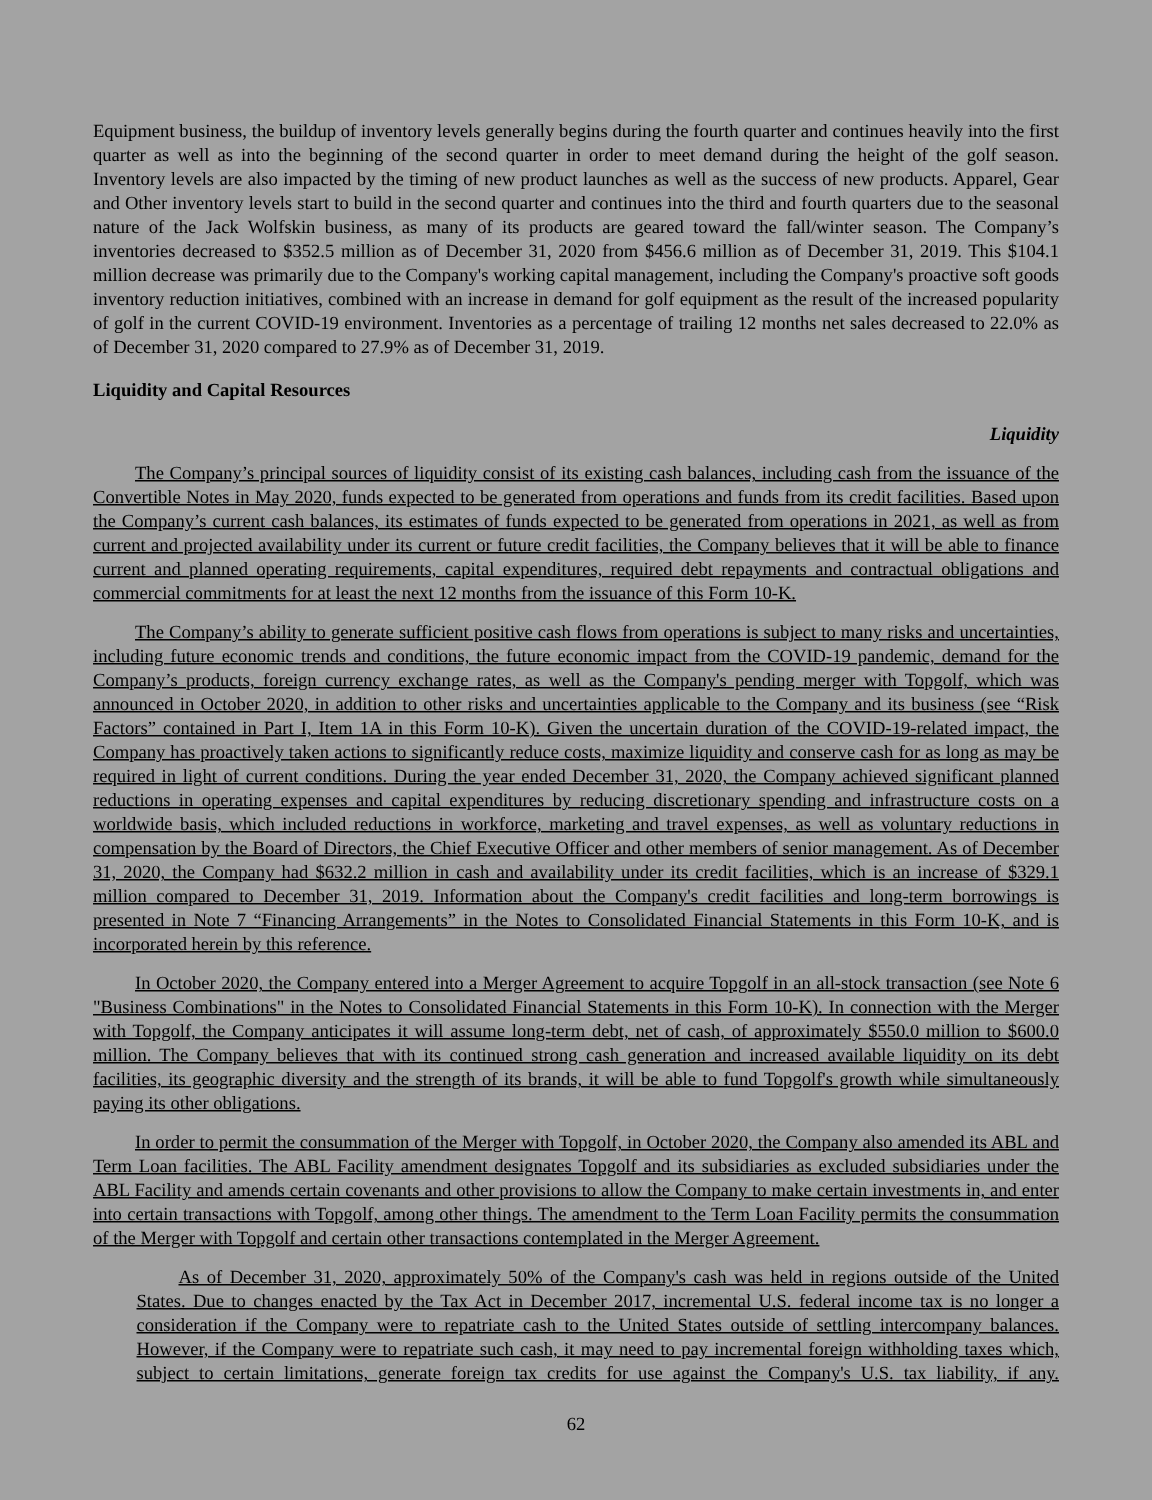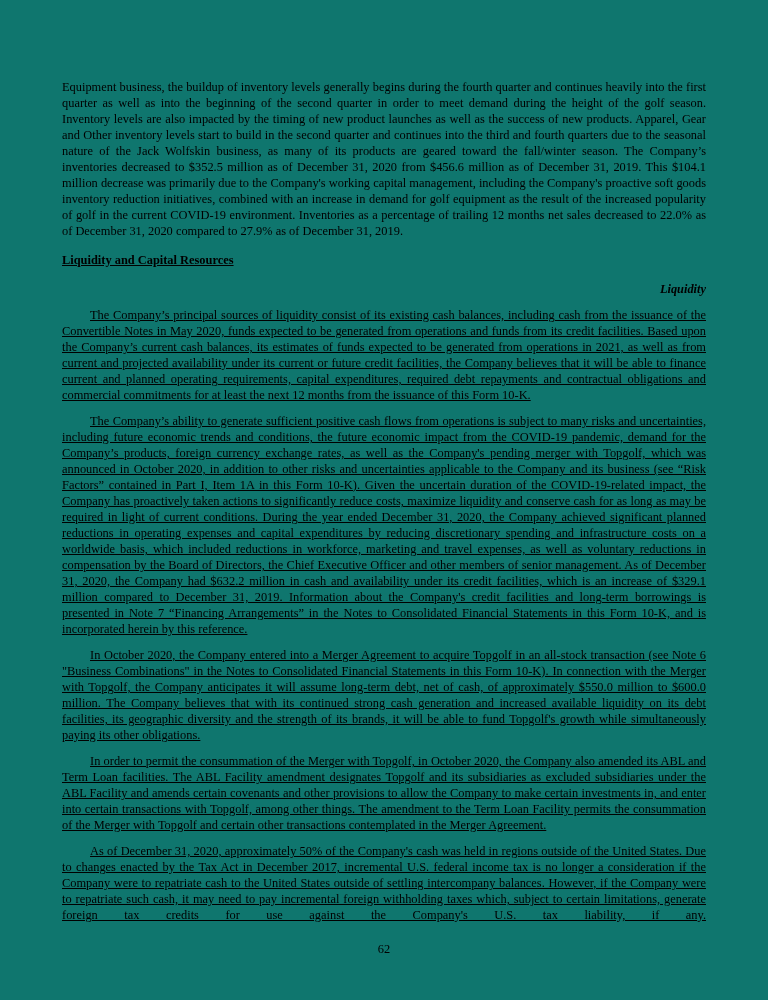--- a/index.html
+++ b/index.html
@@ -13,7 +13,7 @@
     height: 1000px;
     box-sizing: border-box;
     padding: 79px 62px 0 62px;
-    background: #0f766e;
+    background: #a3a3a3;
     color: #000000;
     font-family: "Liberation Serif", "DejaVu Serif", serif;
     font-size: 12.4px;

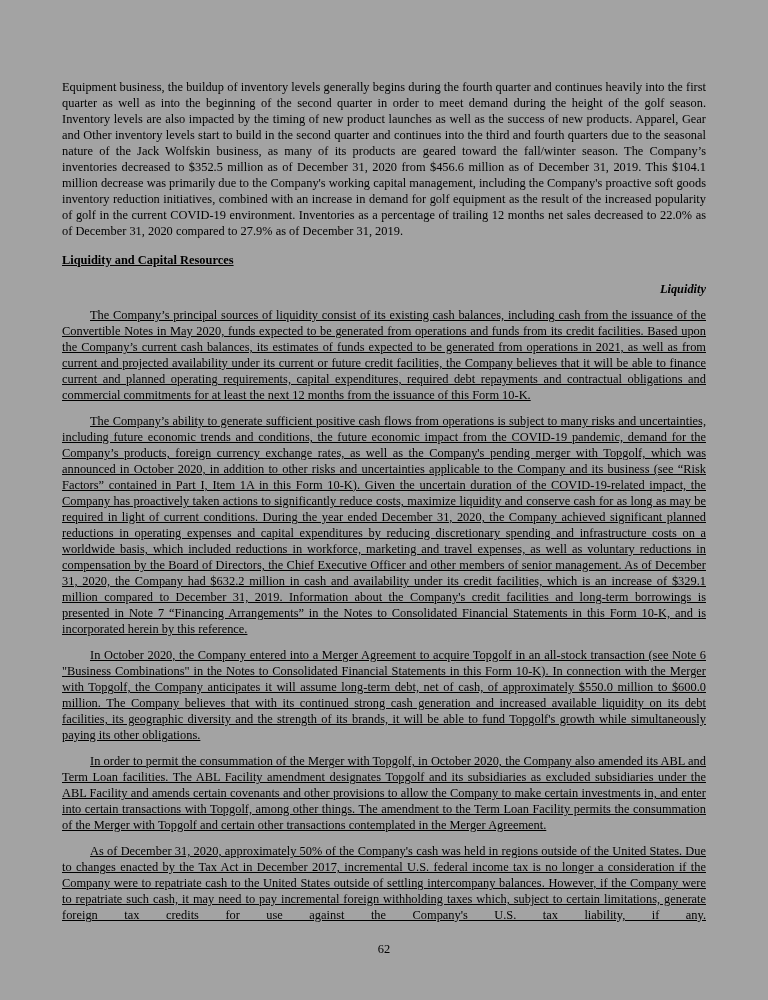--- a/index.html
+++ b/index.html
@@ -37,7 +37,6 @@
     font-size: 12.4px;
     font-weight: bold;
     text-align: left;
-    text-decoration: underline;
   }
   .subsection-heading {
     margin: 13px 0 0 0;

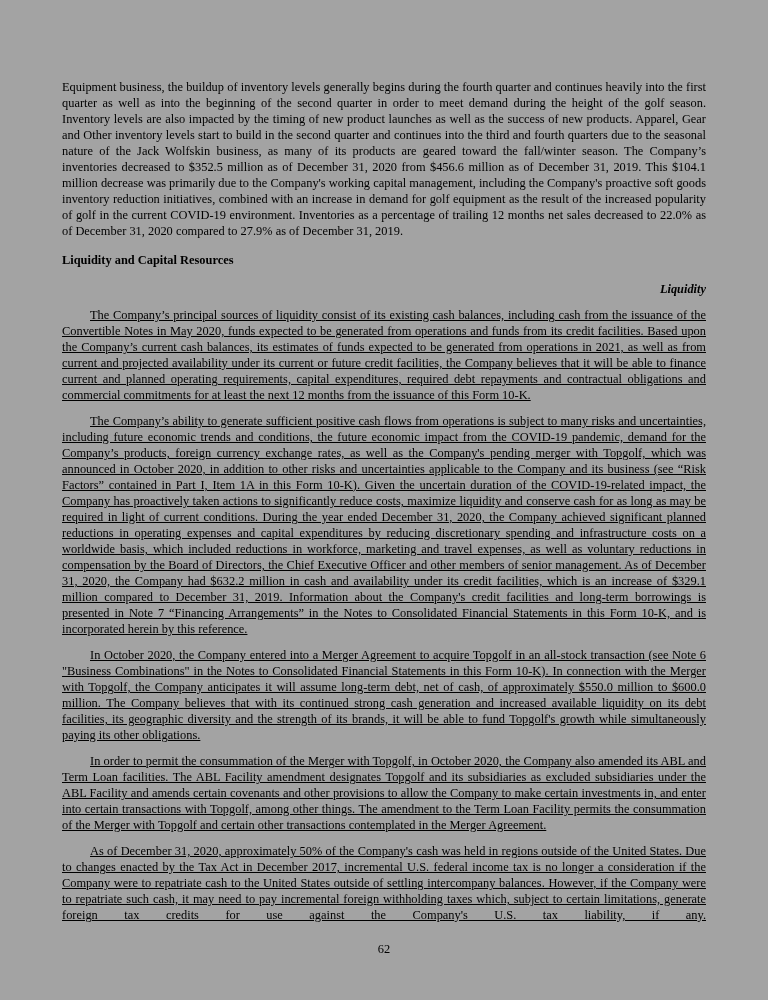--- a/index.html
+++ b/index.html
@@ -31,6 +31,7 @@
   }
   .para.justify-last {
     text-align-last: justify;
+    margin-left: 29px;
   }
   .section-heading {
     margin: 13px 0 0 0;

